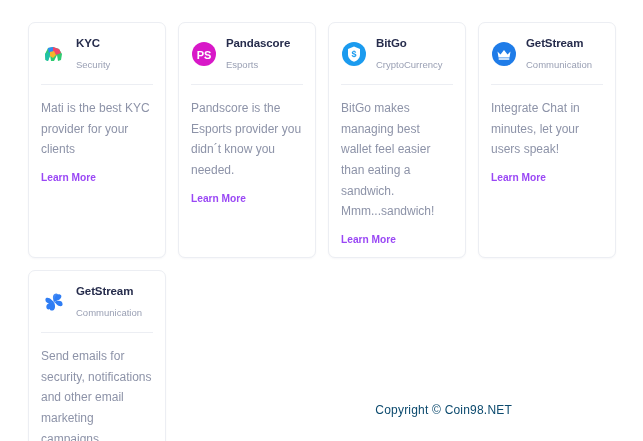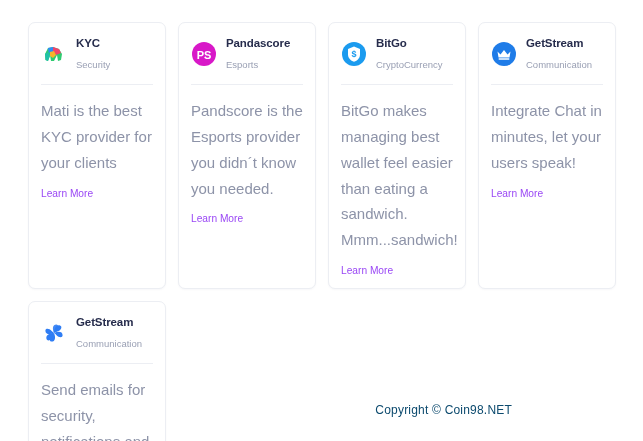--- a/index.html
+++ b/index.html
@@ -84,7 +84,7 @@
   }
 
   .card-desc {
-    font-size: 15px;
+    font-size: 12px;
     line-height: 1.72;
     color: #8d93a8;
   }

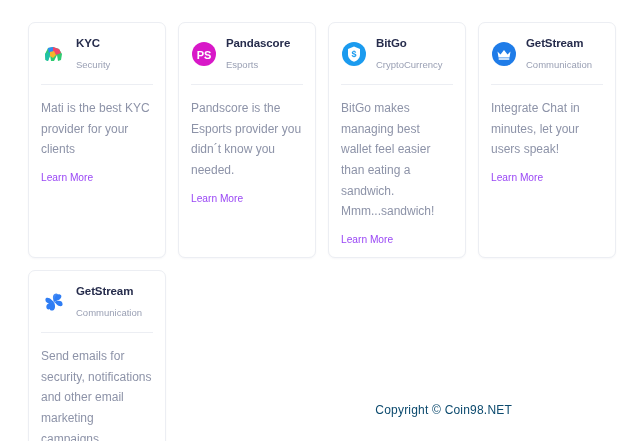--- a/index.html
+++ b/index.html
@@ -93,7 +93,7 @@
     display: inline-block;
     margin-top: 12px;
     font-size: 10.2px;
-    font-weight: normal;
+    font-weight: bold;
     color: #9a48f5;
     text-decoration: none;
     cursor: pointer;

